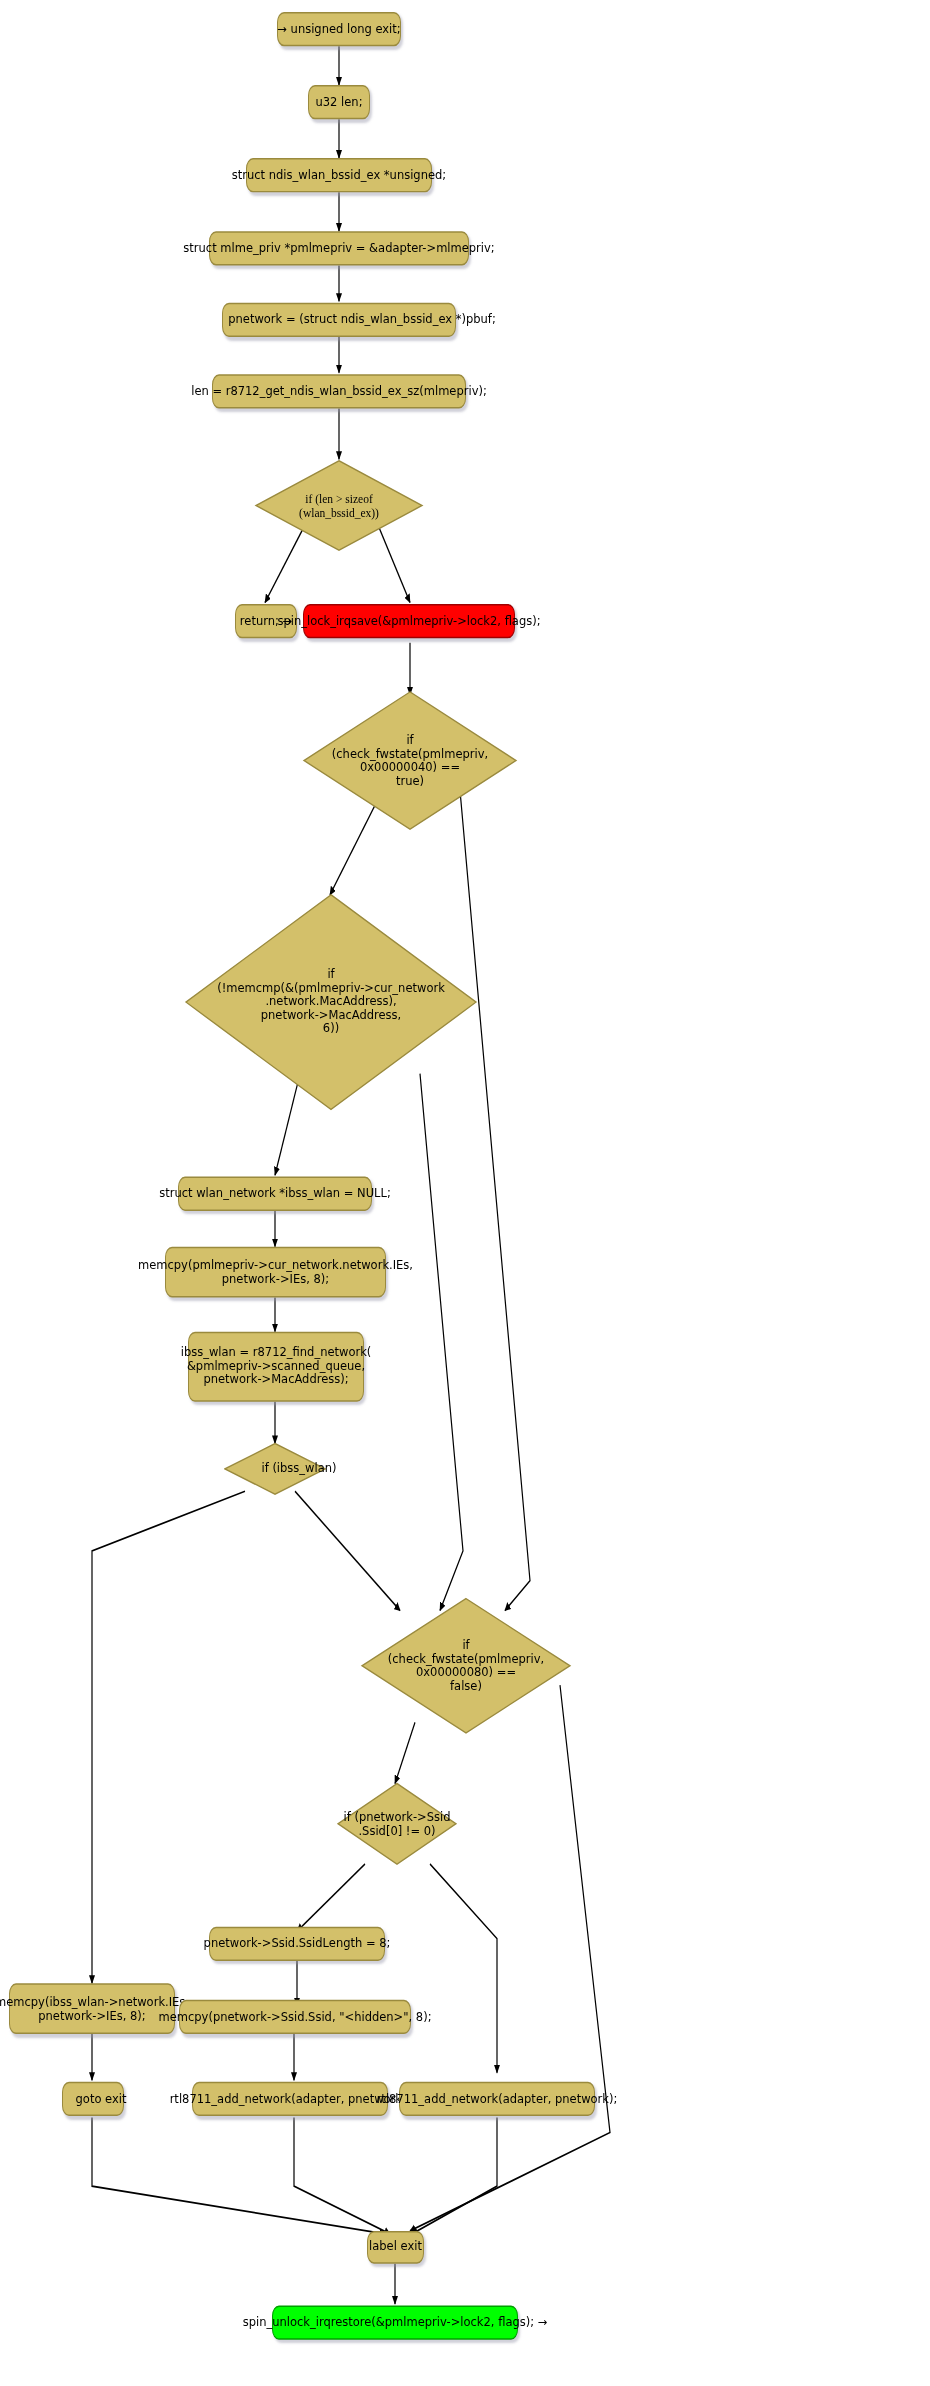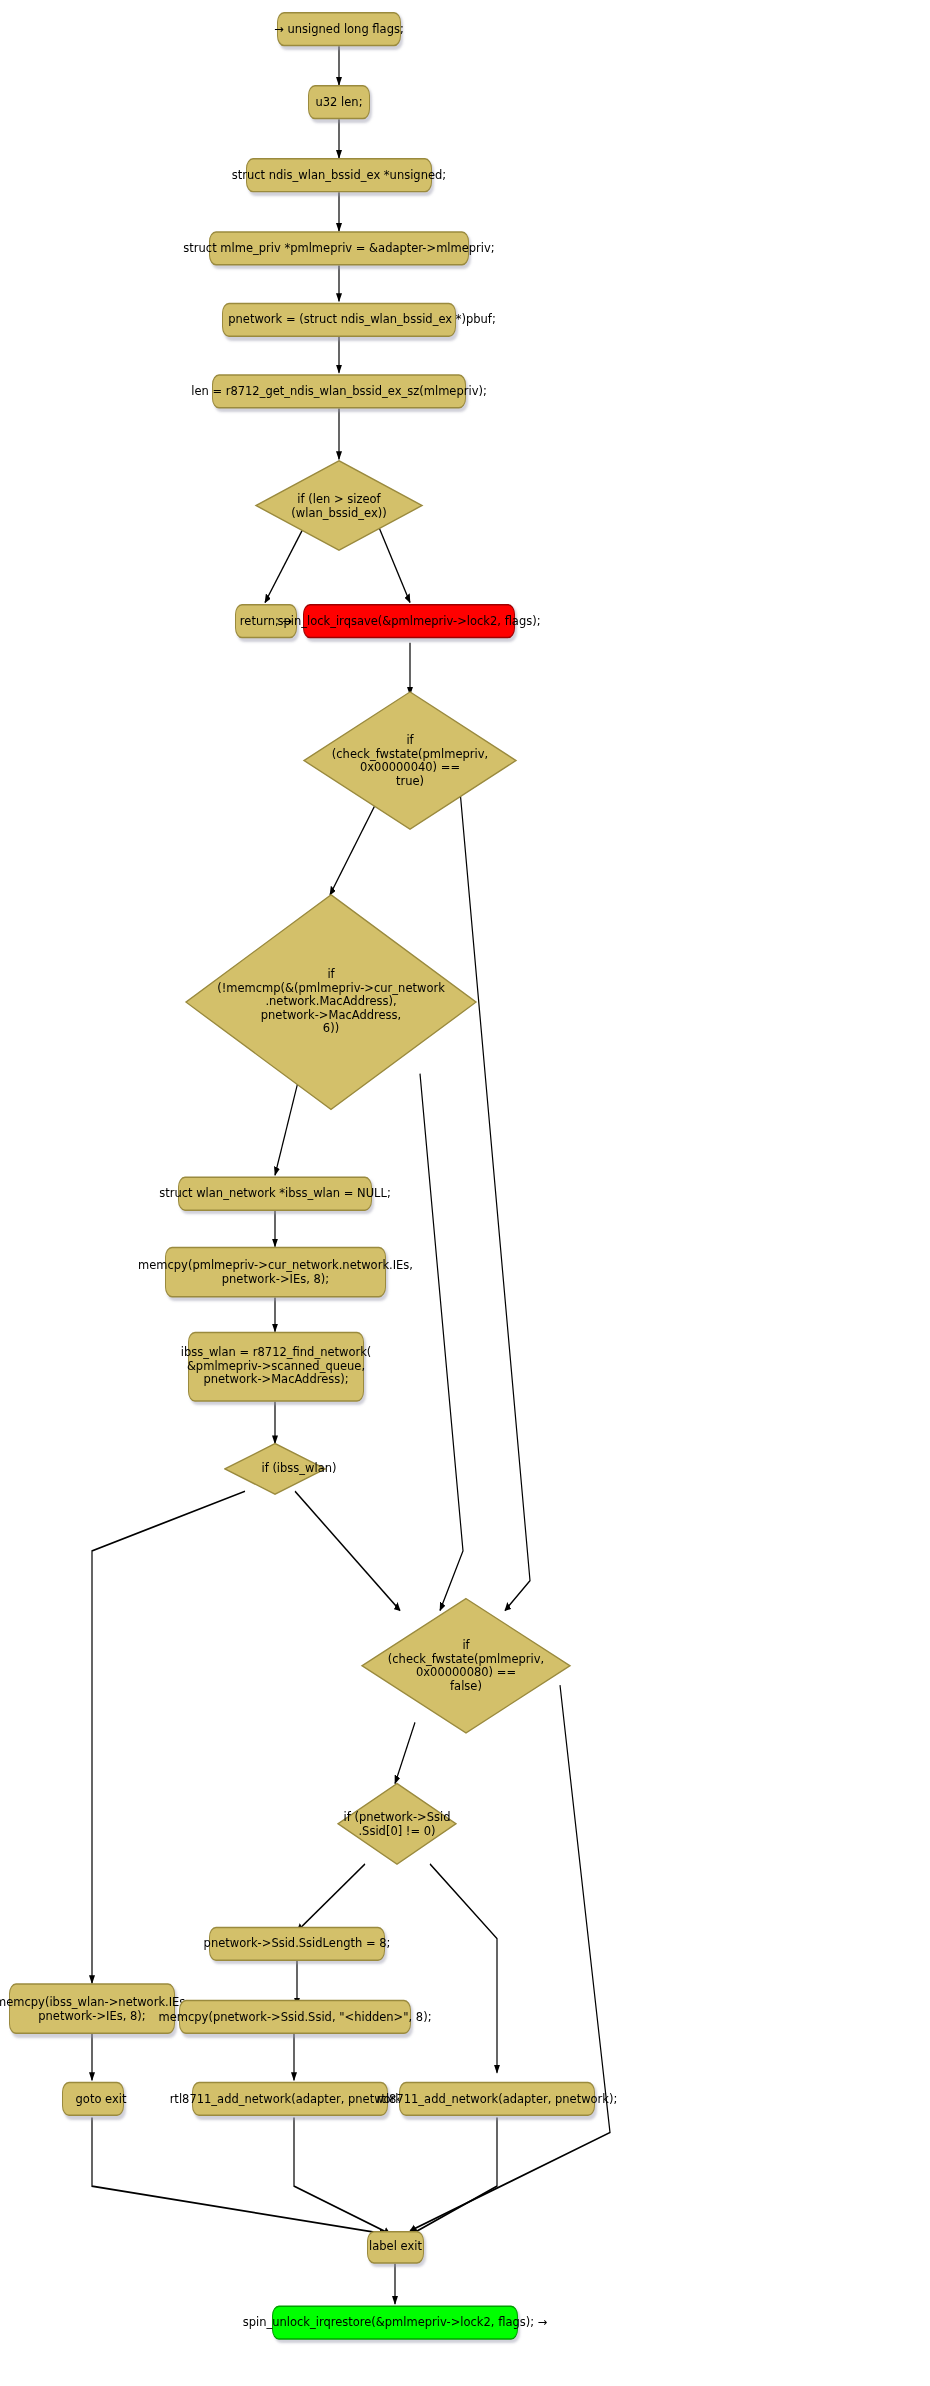--- a/index.html
+++ b/index.html
@@ -115,7 +115,7 @@
   </svg>
 
   <div class="node rect" style="left: 277px; top: 8px; width: 124px; height: 23px; transform-origin: center center;">
-    <span style="display: inline-block; transform-origin: center center; transform: scaleY(0.670578);">→ unsigned long flags;</span>
+    <span style="display: inline-block; transform-origin: center center; transform: scaleY(0.670578);">→ unsigned long exit;</span>
   </div>
 
   <div class="node rect" style="left: 308px; top: 57px; width: 62px; height: 23px; transform-origin: center center;">

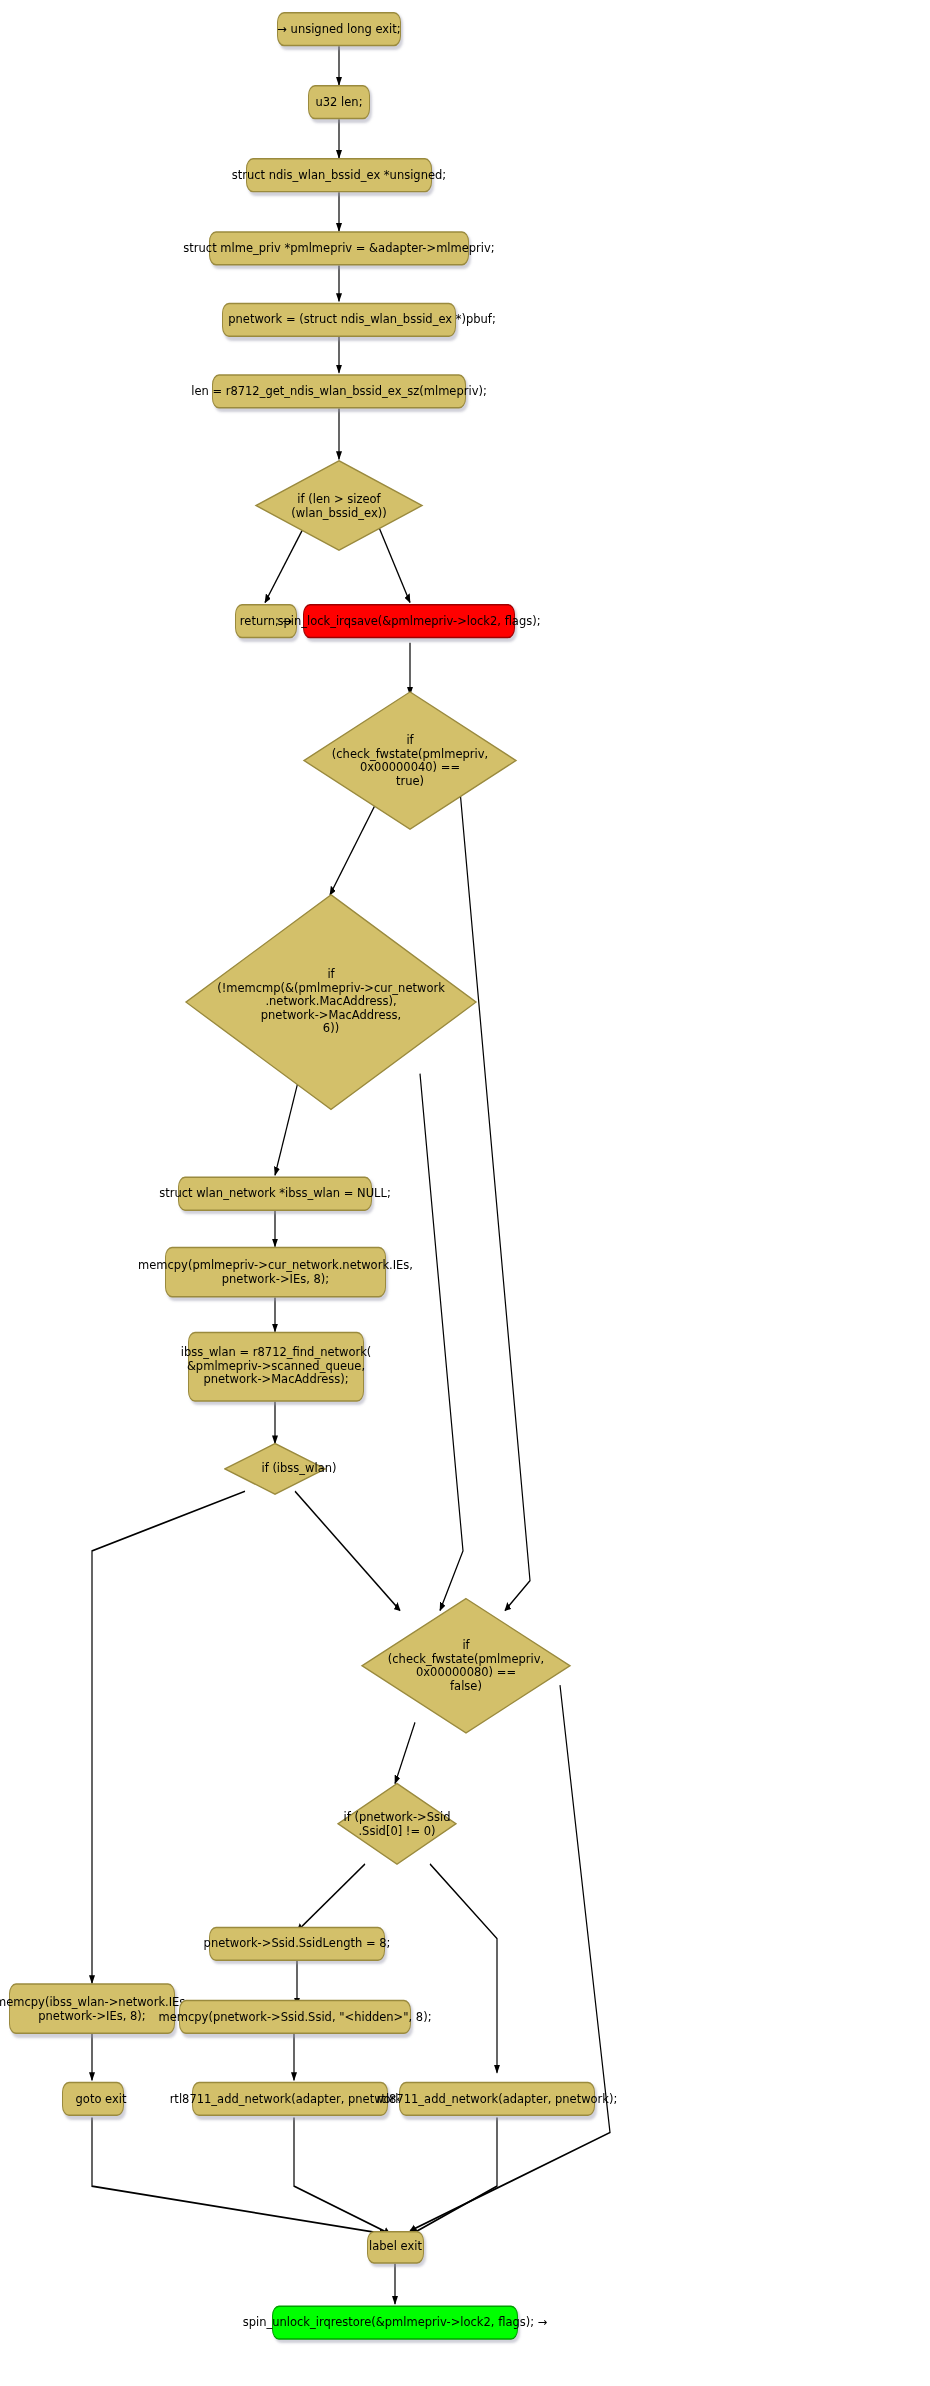--- a/index.html
+++ b/index.html
@@ -142,7 +142,7 @@
     <svg class="dshape" viewBox="0 0 170 64" preserveAspectRatio="none">
       <polygon points="85,2 168,32 85,62 2,32" fill="#D3C06A" stroke="#9A8A3E" stroke-width="1"></polygon>
     </svg>
-    <span class="dlabel" style="display: inline-block; transform-origin: center center; transform: scaleY(0.670578);">if (len &gt; sizeof
+    <span class="dlabel" style="display: inline-block; transform-origin: center center; transform: scaleY(0.670578); font-family: Liberation Serif, serif;">if (len &gt; sizeof
 (wlan_bssid_ex))</span>
   </div>
 

